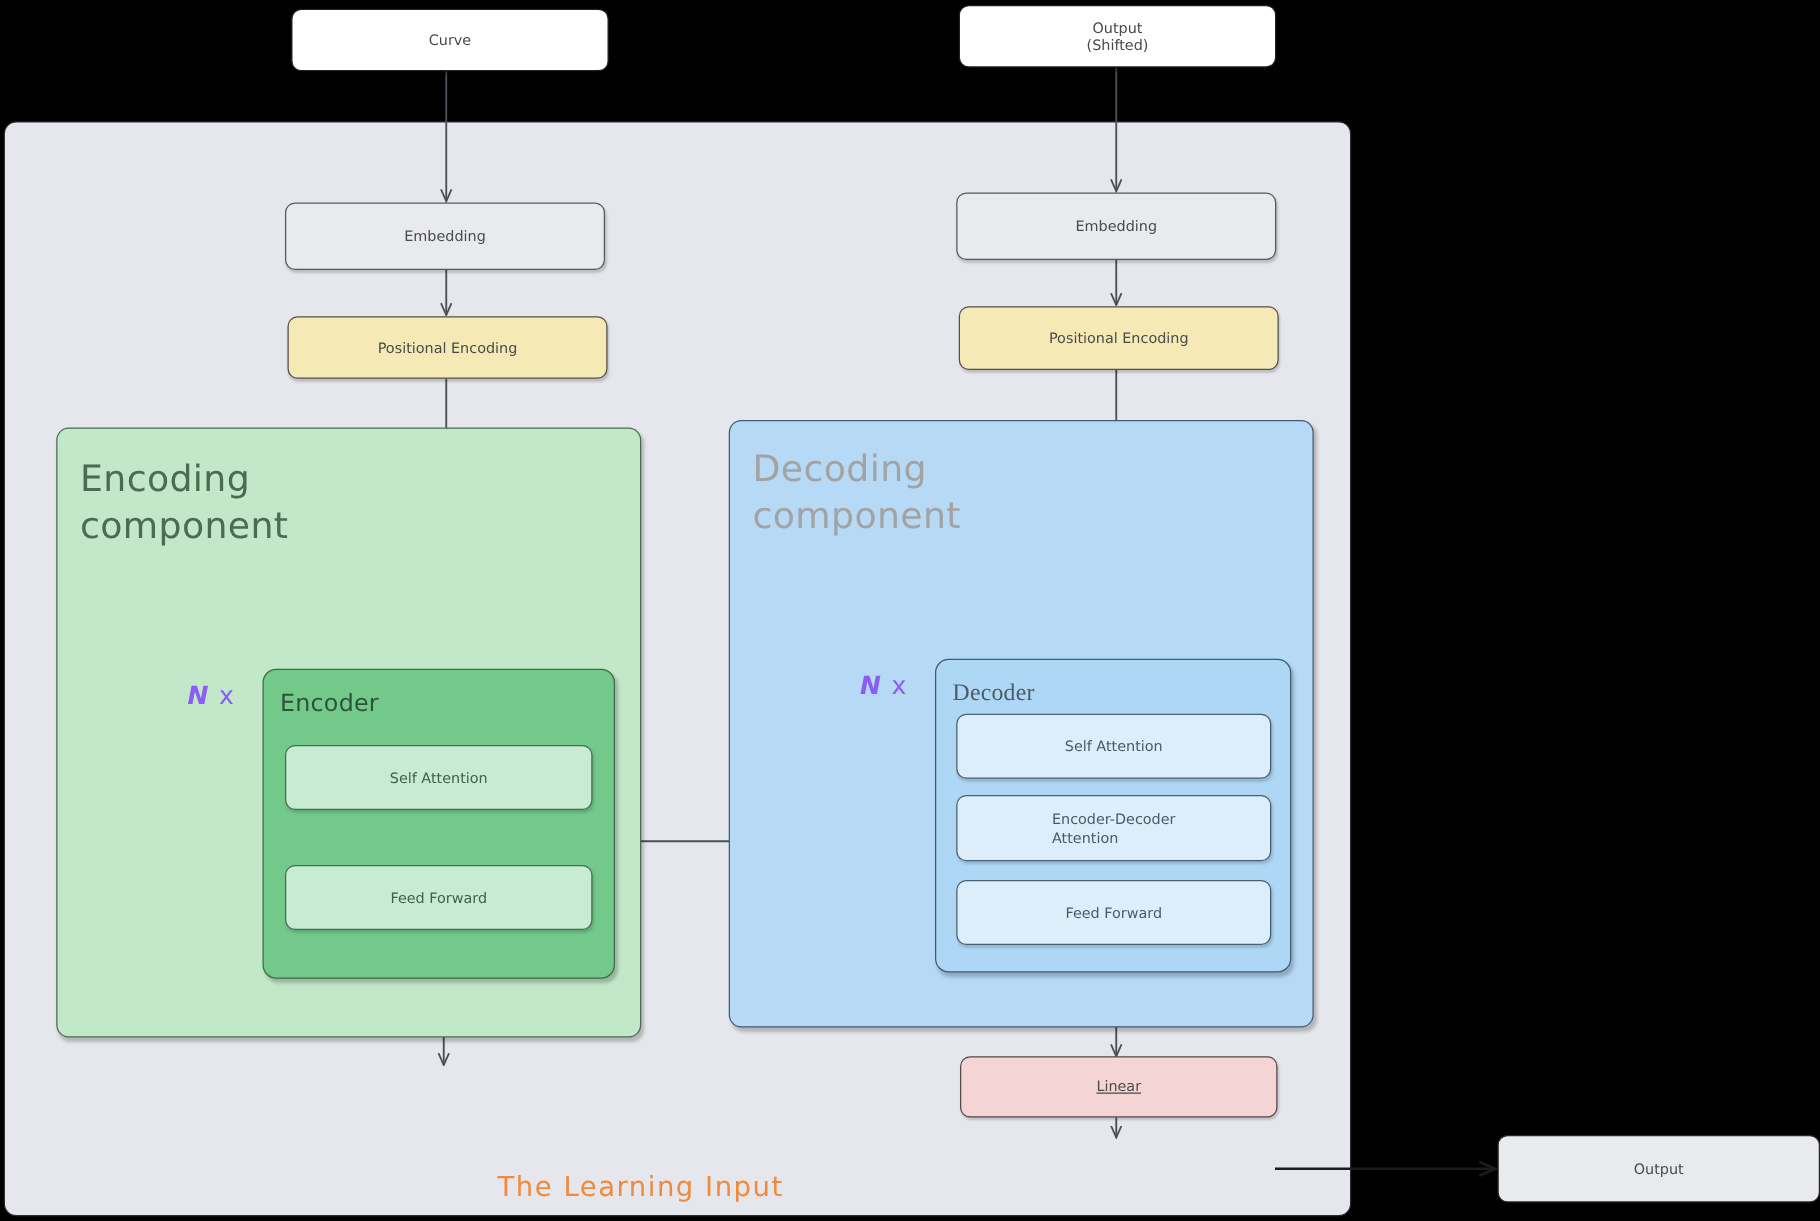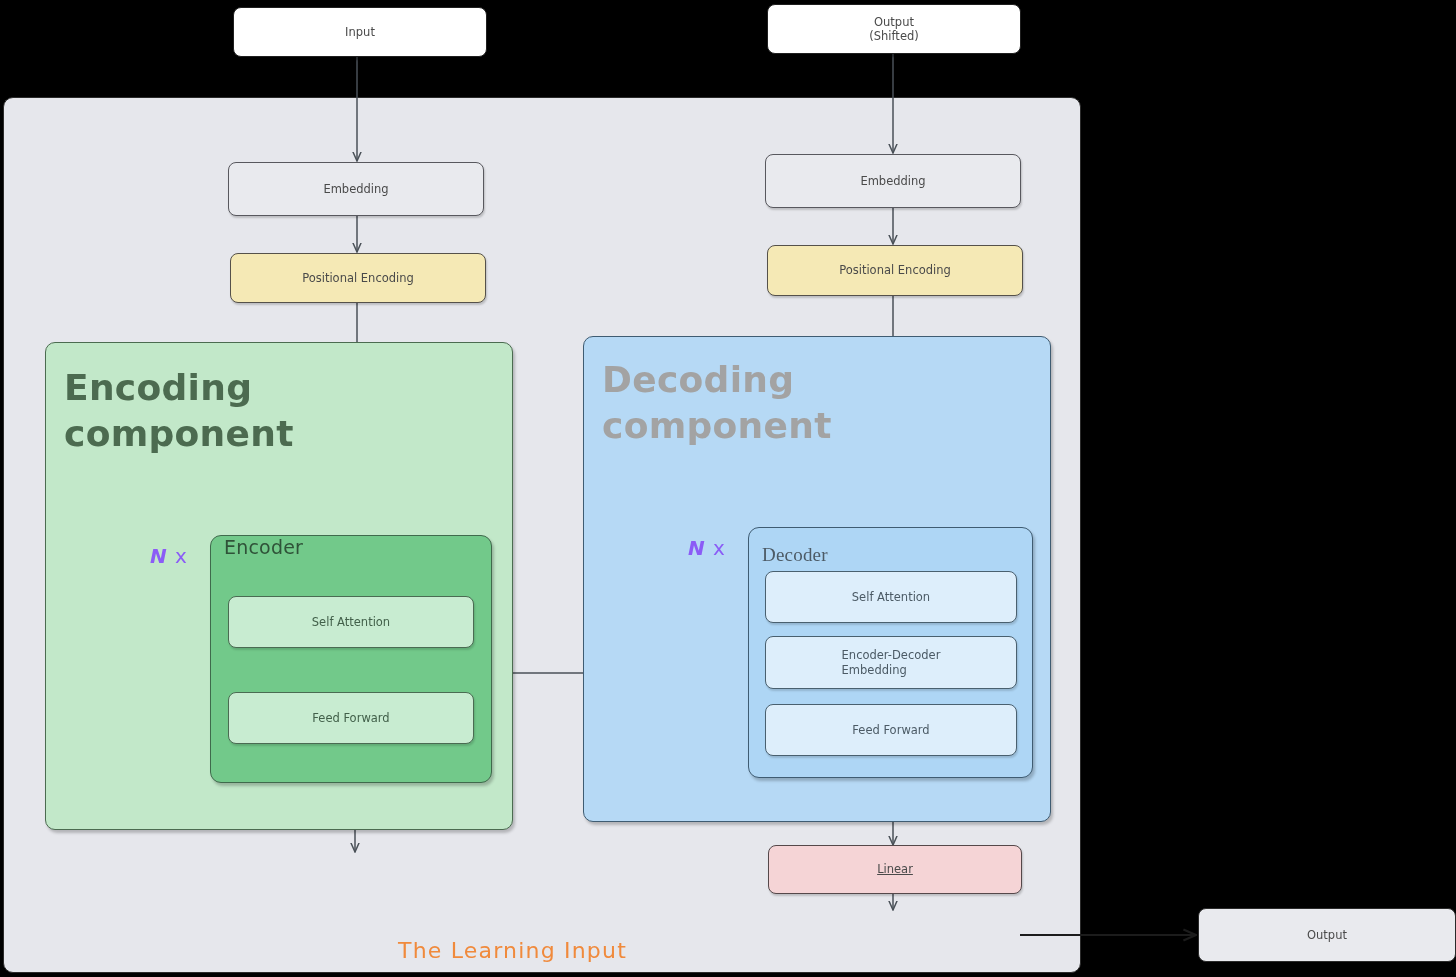--- a/index.html
+++ b/index.html
@@ -238,7 +238,7 @@
     </g>
   </svg>
 
-  <div class="node node-white" style="left:233px; top:7px; width:254px; height:50px;">Input</div>
+  <div class="node node-white" style="left:233px; top:7px; width:254px; height:50px;">Curve</div>
 
   <div class="node node-white" style="left:767px; top:4px; width:254px; height:50px;">Output
 (Shifted)</div>

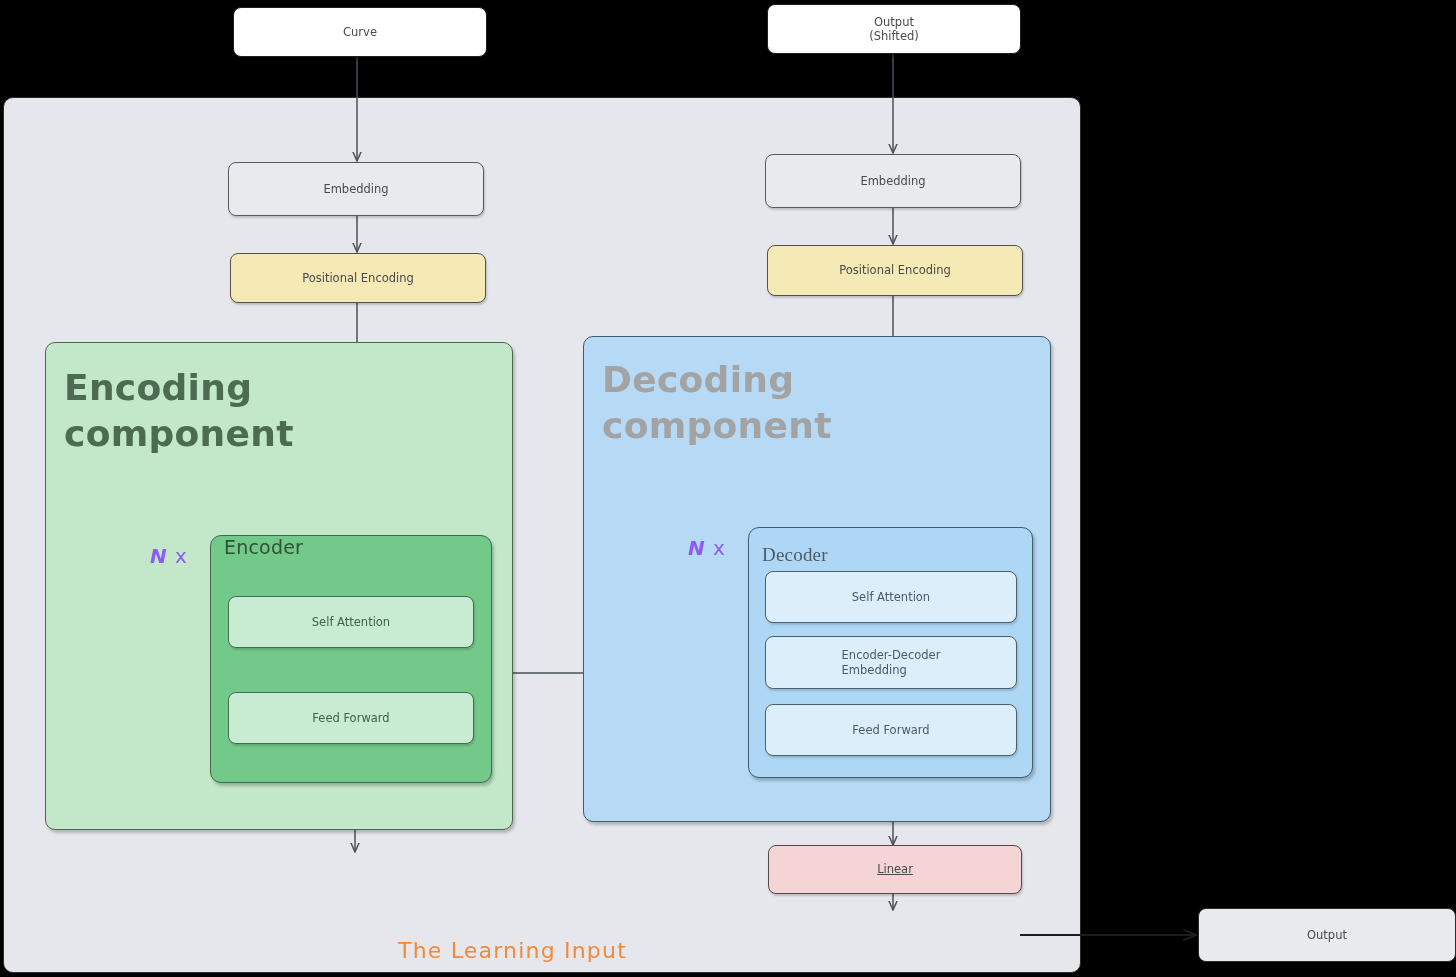--- a/index.html
+++ b/index.html
@@ -103,11 +103,10 @@
   }
   .comp-title {
     position: absolute;
-    font-size: 36px;
+    font-size: 29px;
     line-height: 1.28;
     white-space: pre-line;
     letter-spacing: 0.3px;
-    font-weight: bold;
   }
   .comp-title-green { color: #4c6b50; }
   .comp-title-blue  { color: #a3a3a3; }

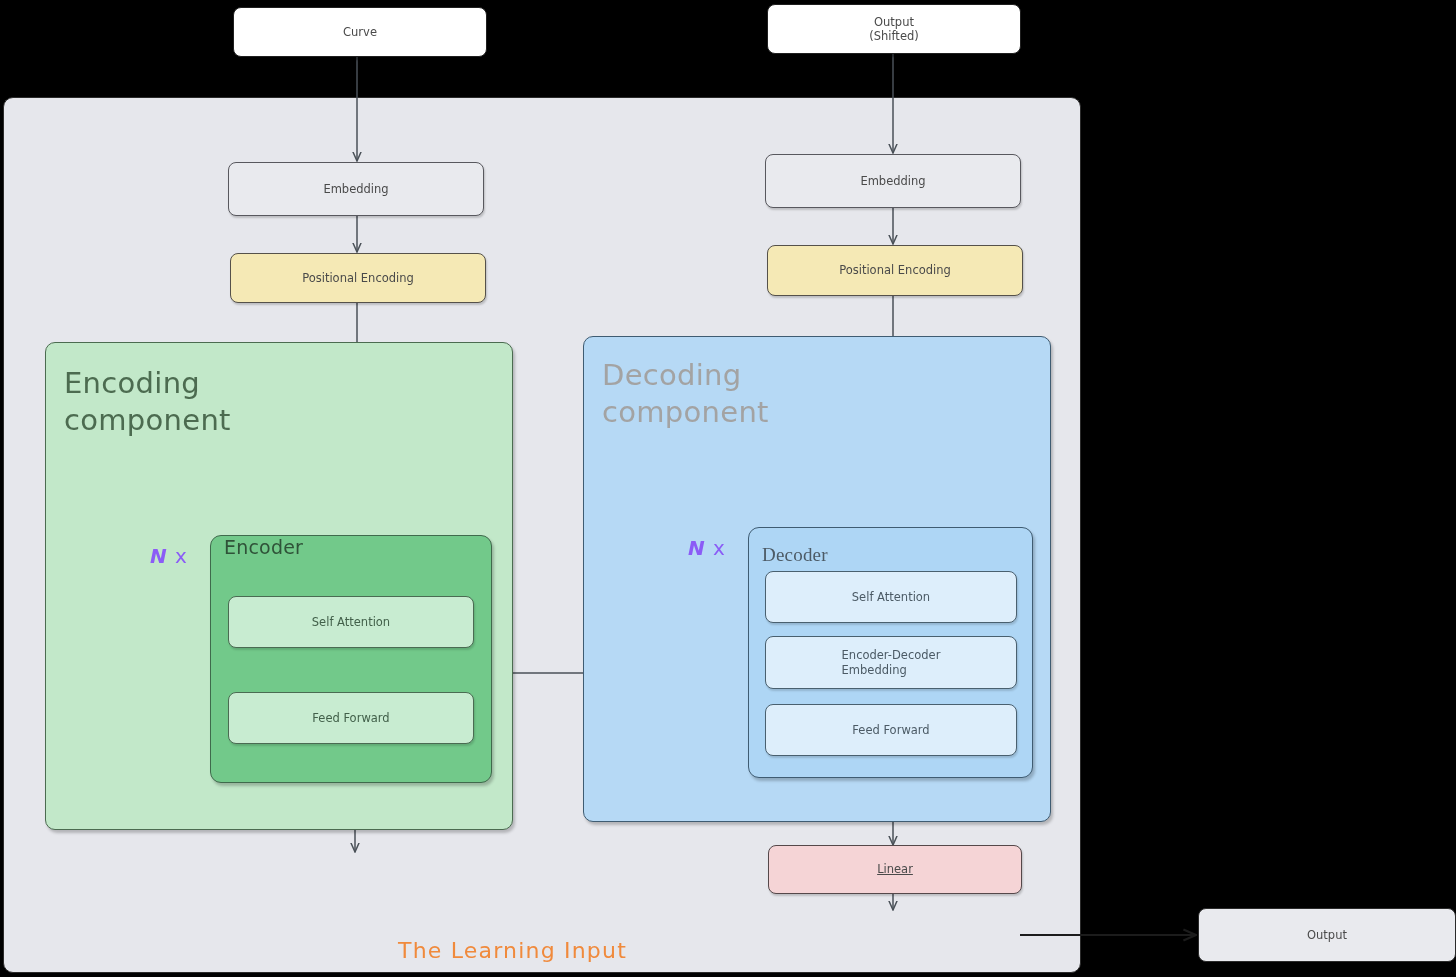--- a/index.html
+++ b/index.html
@@ -264,7 +264,7 @@
 
   <div class="stack stack-encoder" style="left:210px; top:535px; width:282px; height:248px;"></div>
 
-  <div class="stack-label stack-label-green" style="left:224px; top:536px;">Encoder</div>
+  <div class="stack-label stack-label-green" style="left:224px; top:552px;">Encoder</div>
 
   <div class="sublayer sub-green" style="left:228px; top:596px; width:246px; height:52px;">Self Attention</div>
 

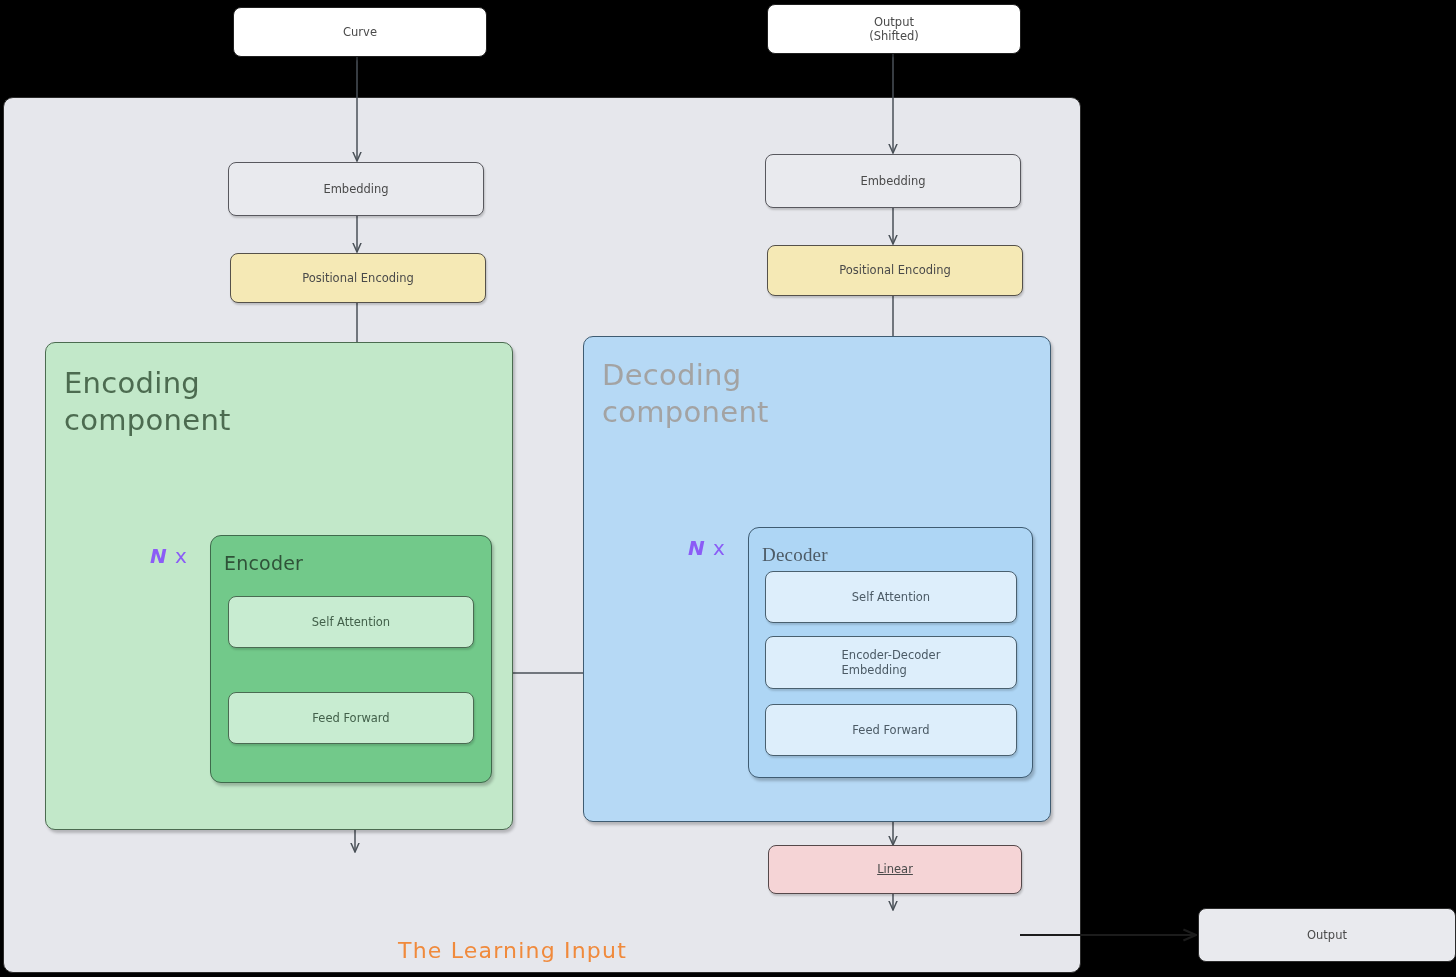--- a/index.html
+++ b/index.html
@@ -287,7 +287,7 @@
   <div class="sublayer sub-blue" style="left:765px; top:571px; width:252px; height:52px;">Self Attention</div>
 
   <div class="sublayer sub-blue" style="left:765px; top:636px; width:252px; height:53px;">Encoder-Decoder
-Embedding</div>
+Attention</div>
 
   <div class="sublayer sub-blue" style="left:765px; top:704px; width:252px; height:52px;">Feed Forward</div>
 

